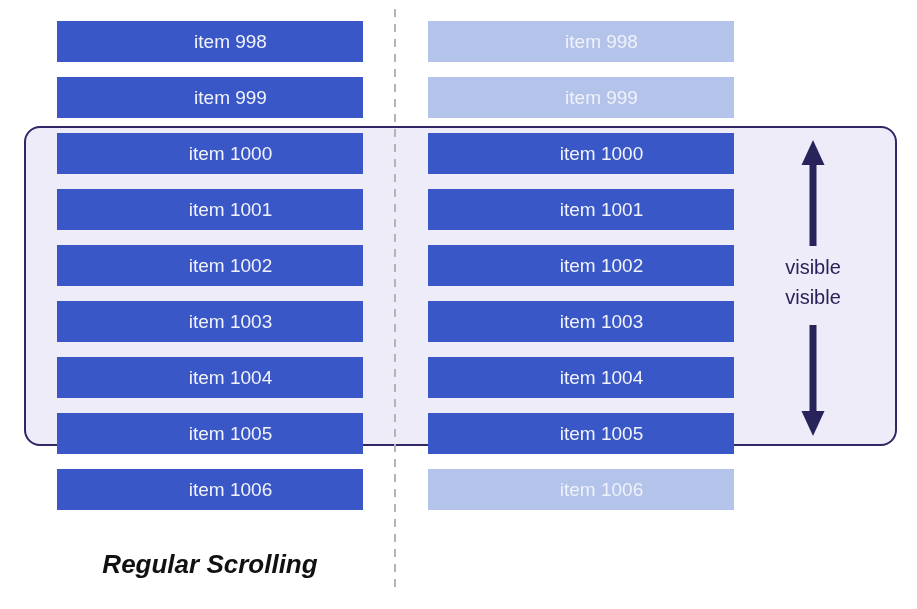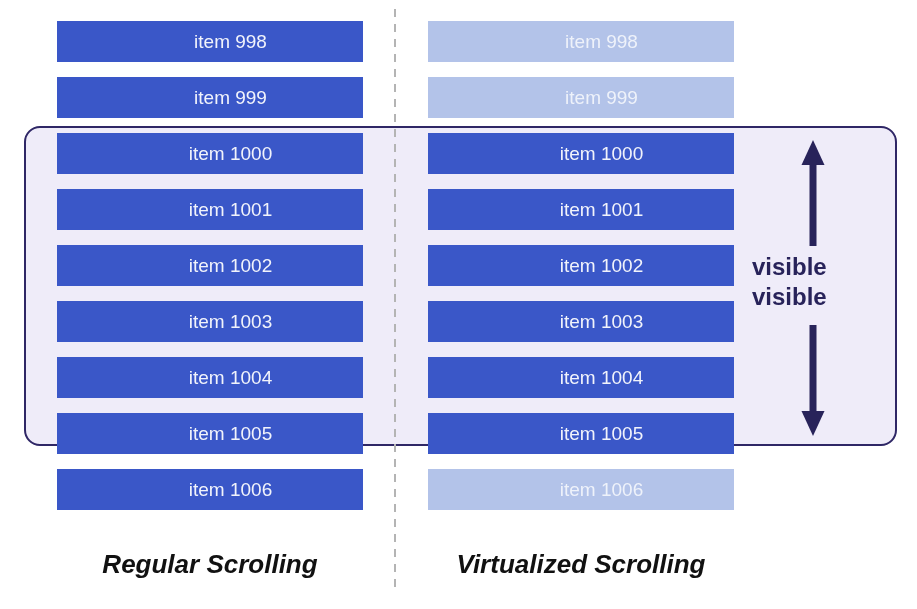--- a/index.html
+++ b/index.html
@@ -85,8 +85,9 @@
     left: 752px;
     top: 252px;
     width: 122px;
-    font-size: 24px;
-    font-weight: bold;
+    text-align: center;
+    font-size: 20px;
+    font-weight: normal;
     line-height: 30px;
     color: var(--arrow);
     z-index: 3;

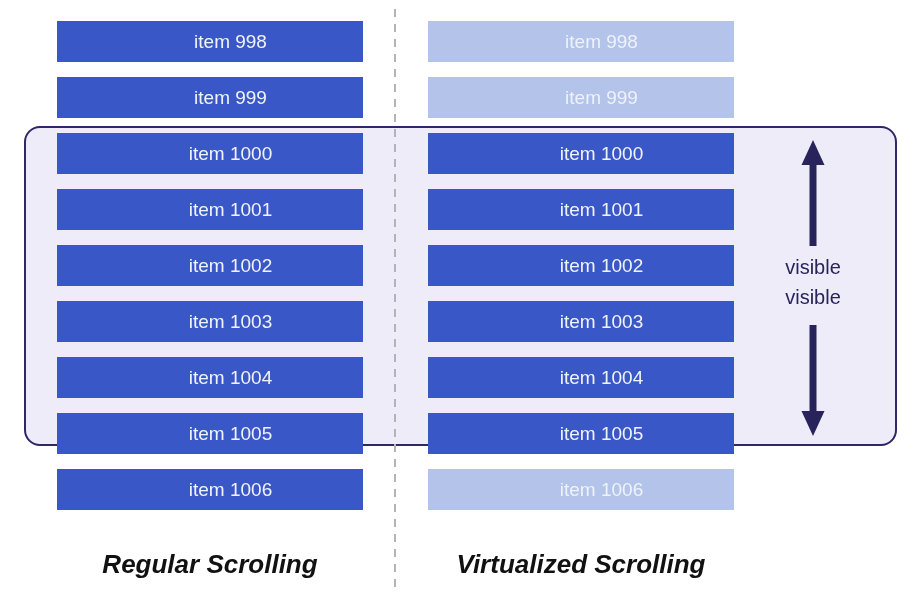--- a/index.html
+++ b/index.html
@@ -151,7 +151,6 @@
 
   <div class="caption caption-left">Regular Scrolling</div>
 
-  <div class="caption caption-right">Virtualized Scrolling</div>
 
 </div>
 

